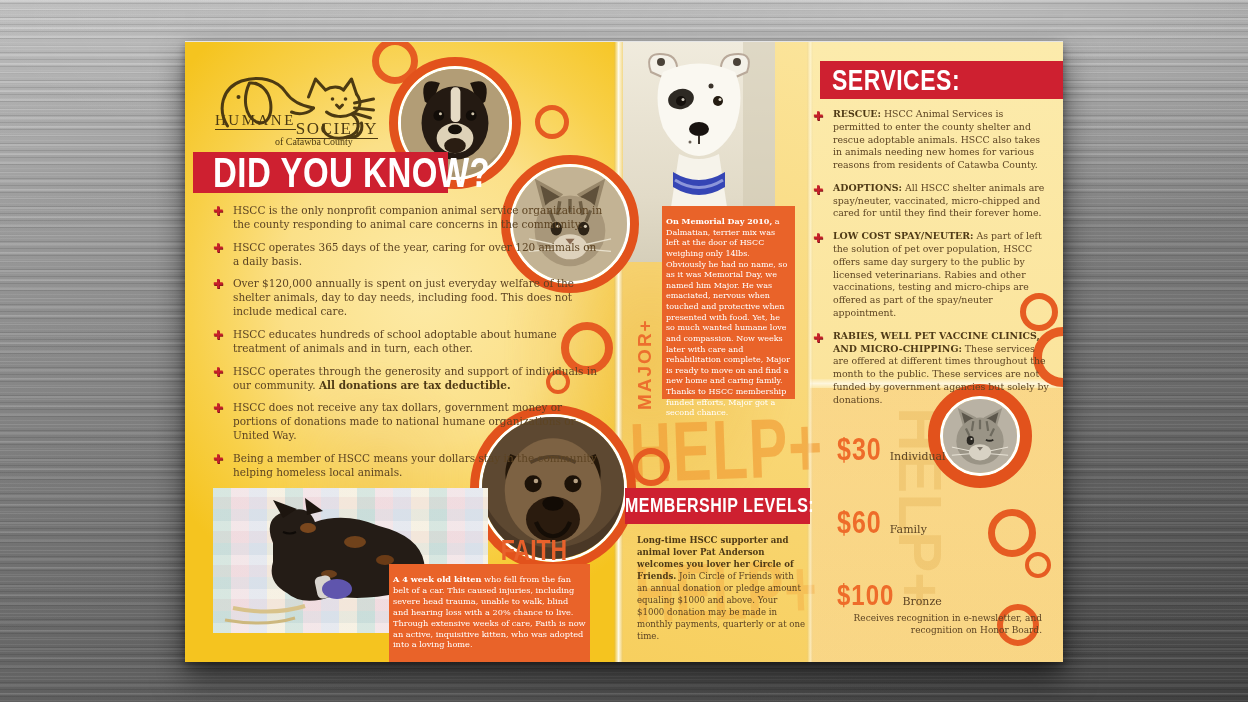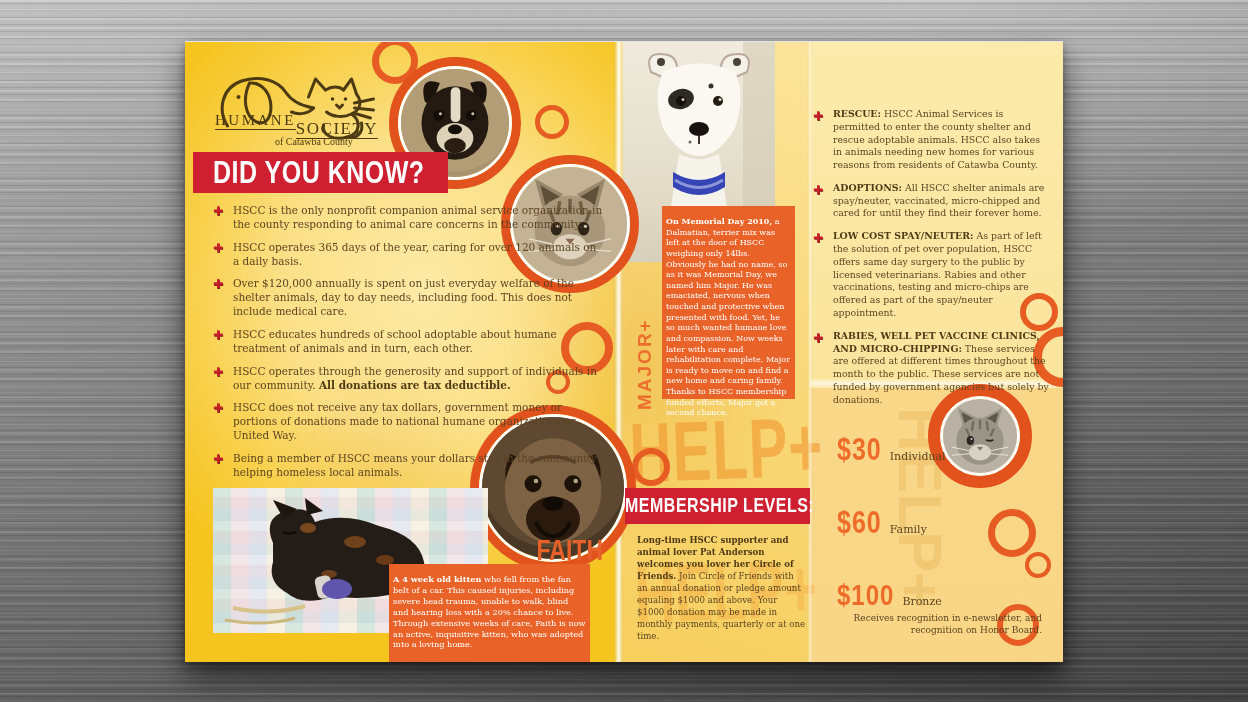--- a/index.html
+++ b/index.html
@@ -280,6 +280,9 @@
       <b>Long-time HSCC supporter and animal lover Pat Anderson welcomes you lover her Circle of Friends.</b><span> Join  Circle of Friends with an annual donation or pledge amount equaling $1000 and above. Your $1000 donation may be made in monthly payments, quarterly or at one time.</span>
     </div>
 
+    <div class="banner" style="left:635px;top:19px;width:243px;height:38px;line-height:38px;font-size:23px;padding-left:12px;box-sizing:border-box;">
+      <span>Services:</span>
+    </div>
 
     <div class="svcs">
       <div class="svc"><span class="plus">✚</span><b>RESCUE:</b><span> HSCC Animal Services is permitted to enter the county shelter and rescue adoptable animals. HSCC also takes in animals needing new homes for various reasons from residents of Catawba County.</span></div>

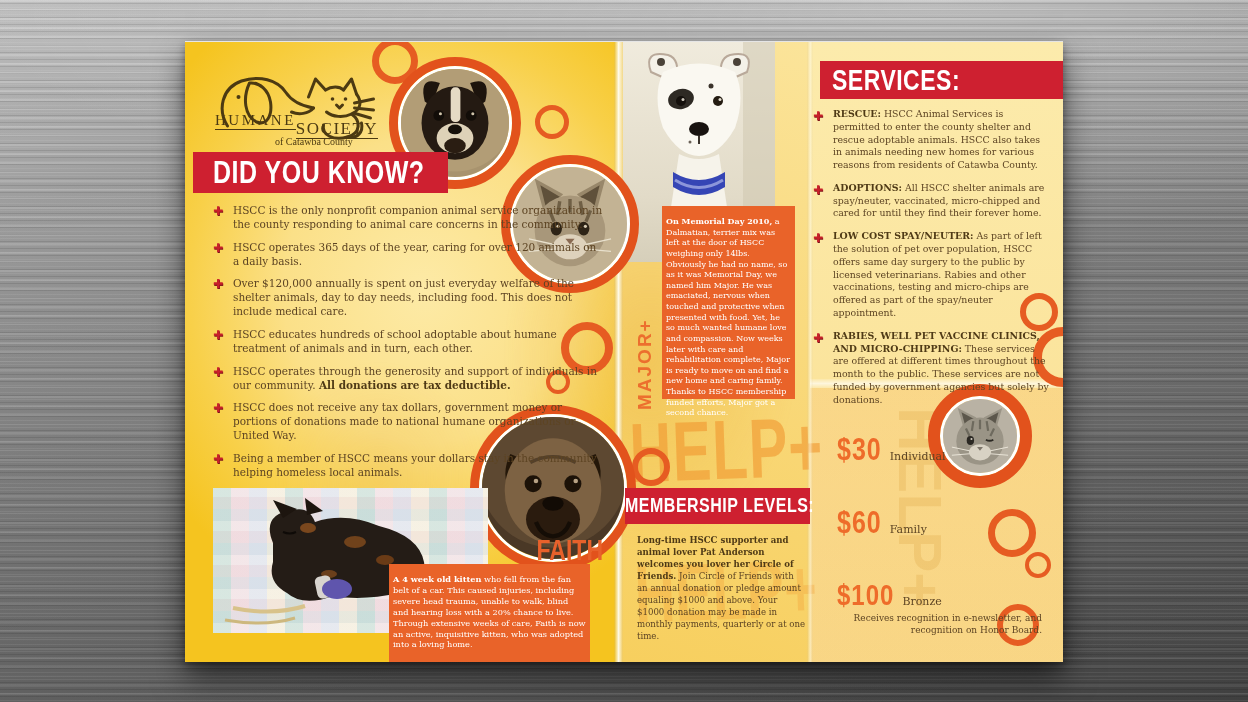--- a/index.html
+++ b/index.html
@@ -140,7 +140,7 @@
       <div class="logo-tag">of Catawba County</div>
     </div>
 
-    <div class="banner" style="left:8px;top:110px;width:255px;height:41px;line-height:41px;font-size:25px;padding-left:20px;box-sizing:border-box;">
+    <div class="banner" style="left:8px;top:110px;width:255px;height:41px;line-height:41px;font-size:33px;padding-left:20px;box-sizing:border-box;">
       <span>Did You Know?</span>
     </div>
 

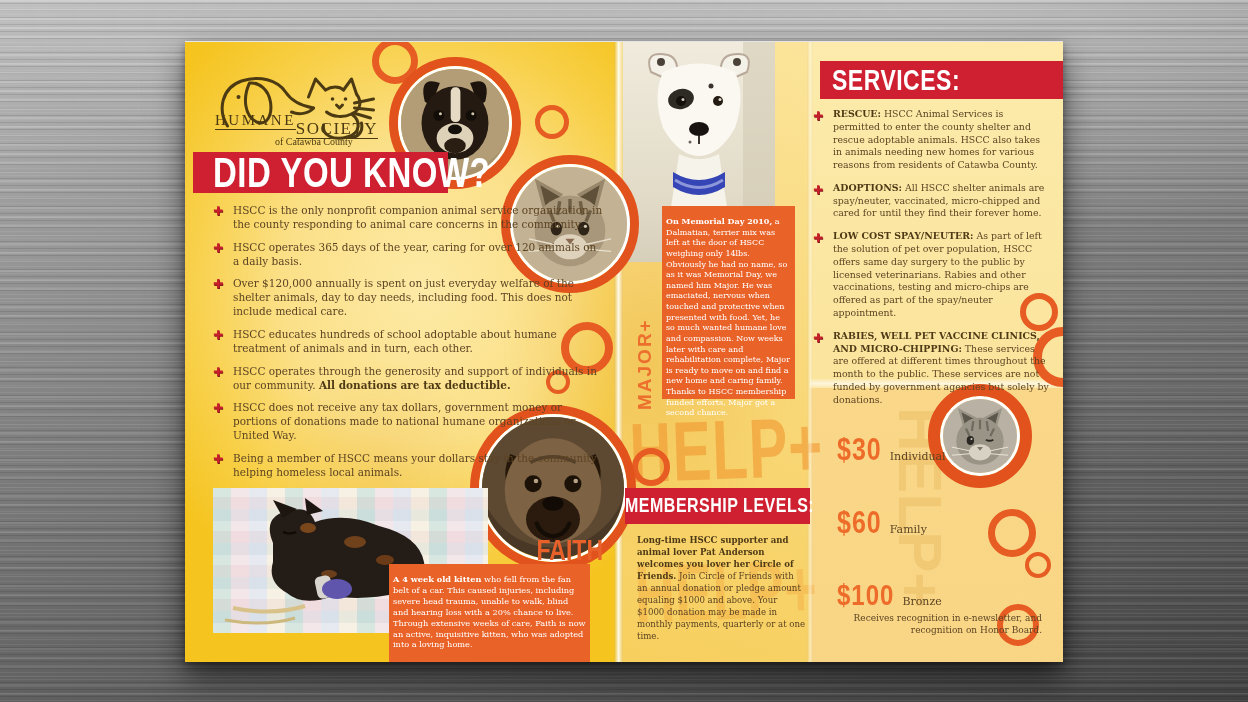--- a/index.html
+++ b/index.html
@@ -233,7 +233,7 @@
       </svg>
     </div>
 
-    <div class="grunge-orange" style="left:310px;top:495px;width:108px;text-align:right;font-size:23px;">
+    <div class="grunge-orange" style="left:295px;top:495px;width:108px;text-align:center;font-size:23px;">
       <span>Faith</span>
     </div>
 

